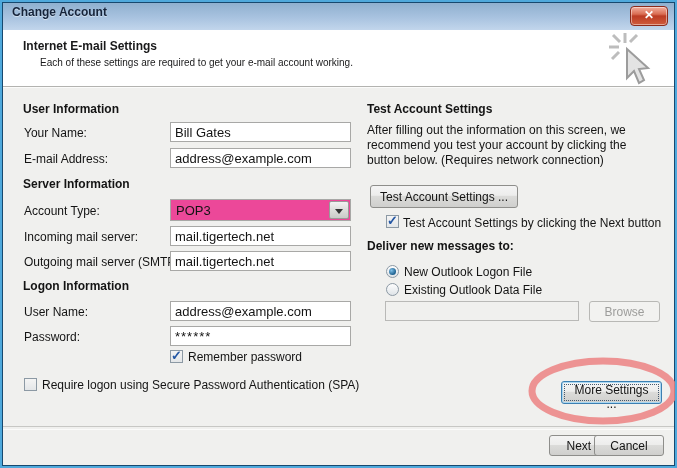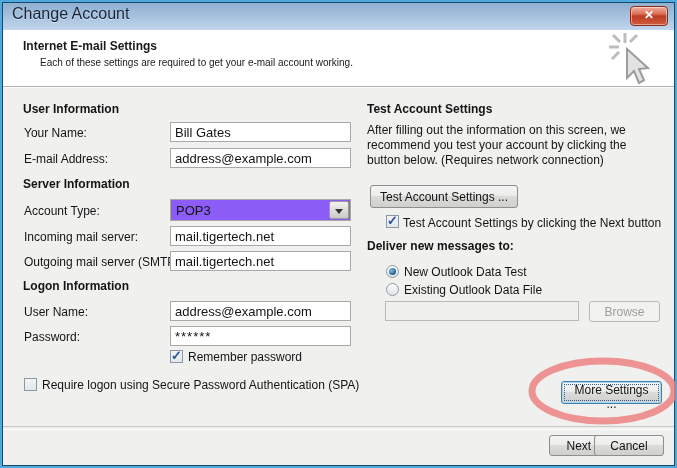--- a/index.html
+++ b/index.html
@@ -18,8 +18,9 @@
     border-bottom:1px solid #7795b5;
   }
   .titlebar-text {
-    position:absolute; left:9px; top:2px; font-size:16px; color:#15233a;
+    position:absolute; left:9px; top:2px; font-size:12px; color:#15233a;
     text-shadow:0 1px 1px rgba(255,255,255,.55);
+    font-weight:bold;
   }
   .close-btn {
     position:absolute; top:3px; right:6px; width:36px; height:18px;

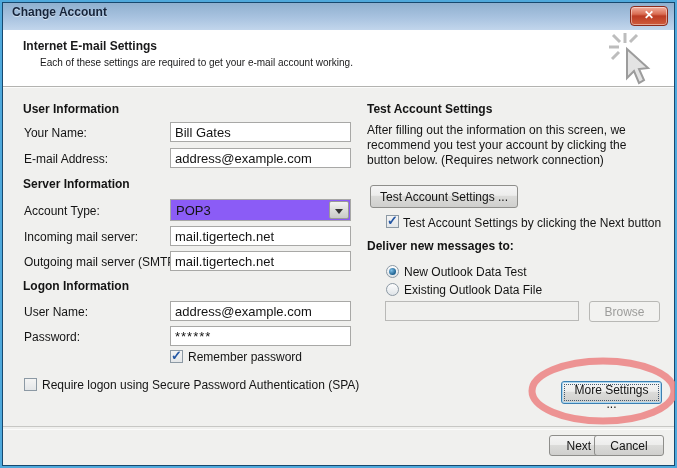--- a/index.html
+++ b/index.html
@@ -69,7 +69,7 @@
   
   .dropdown {
     position:absolute; box-sizing:border-box; height:22px;
-    background:#8b5cf6; border:1px solid #a8a8a6;
+    background:#ec4899; border:1px solid #a8a8a6;
   }
   .dropdown .dd-text { position:absolute; left:5px; top:3px; font-size:13px; color:#141414; }
   .dropdown .dd-btn {

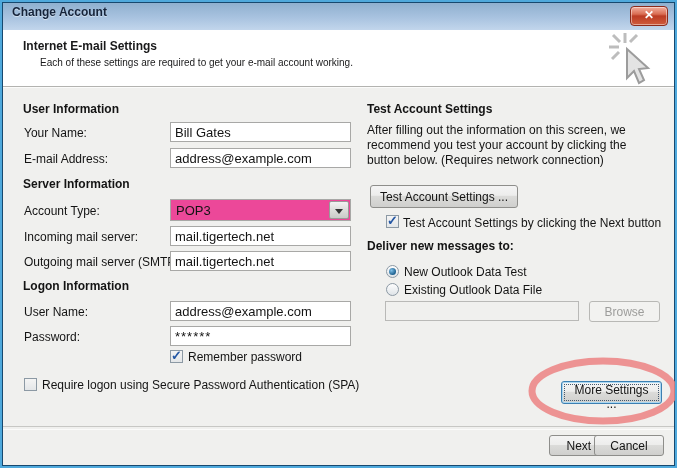--- a/index.html
+++ b/index.html
@@ -180,7 +180,7 @@
   <span class="sect" style="left:365px; top:237px;">Deliver new messages to:</span>
 
   <span class="radio checked" style="left:384px; top:263px;"></span>
-  <span class="lbl" style="left:402px; top:263px;">New Outlook Data Test</span>
+  <span class="lbl" style="left:402px; top:263px;">New Outlook Logon File</span>
 
   <span class="radio" style="left:384px; top:281px;"></span>
   <span class="lbl" style="left:402px; top:281px;">Existing Outlook Data File</span>

